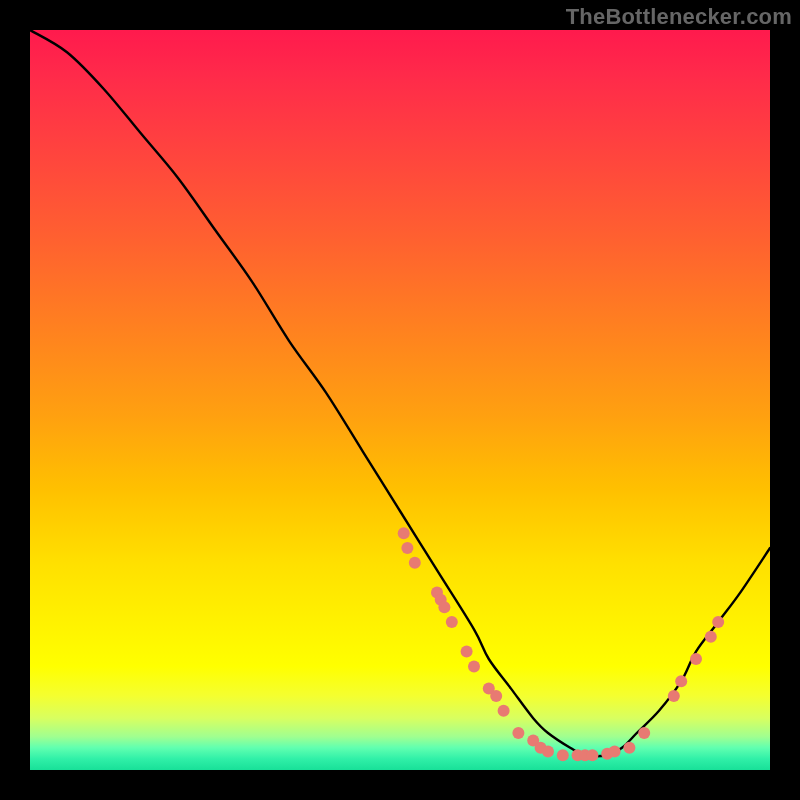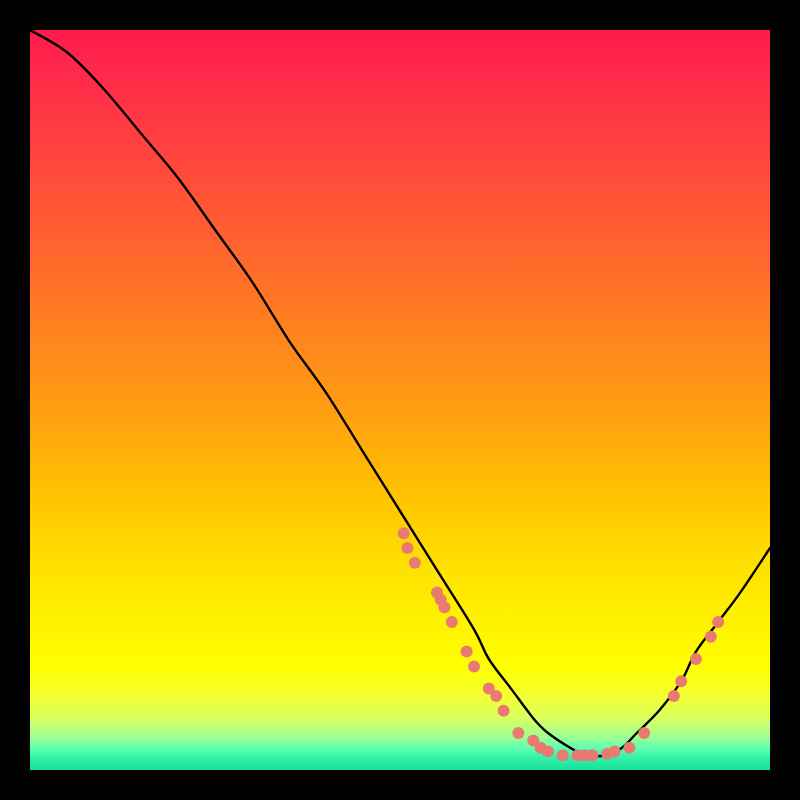--- a/index.html
+++ b/index.html
@@ -66,6 +66,7 @@
 <body>
 
 <div class="stage">
+  <div class="attribution">TheBottlenecker.com</div>
 
   <div class="plot">
     <div class="gradient"></div>

